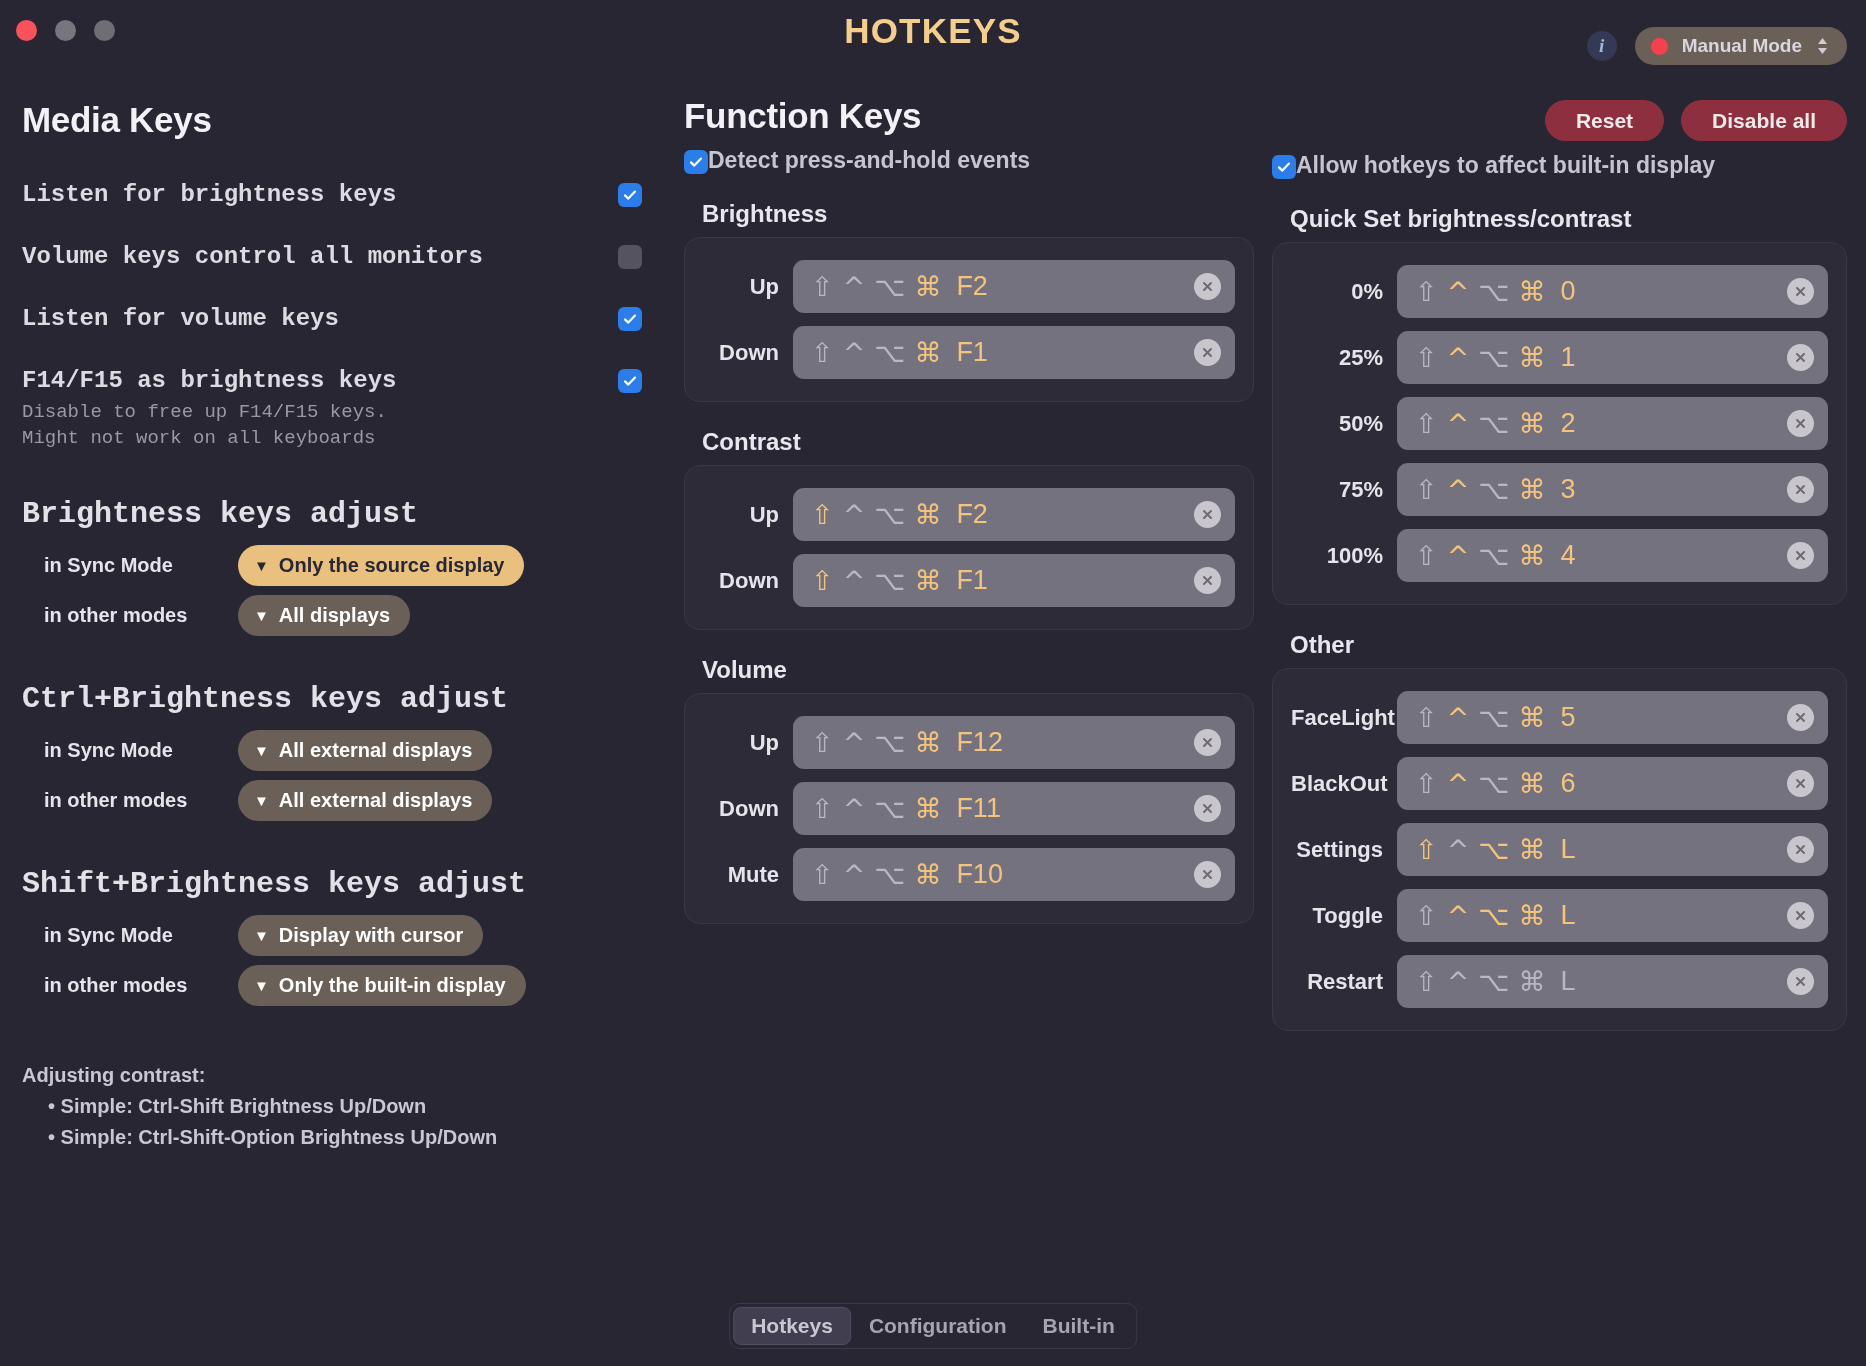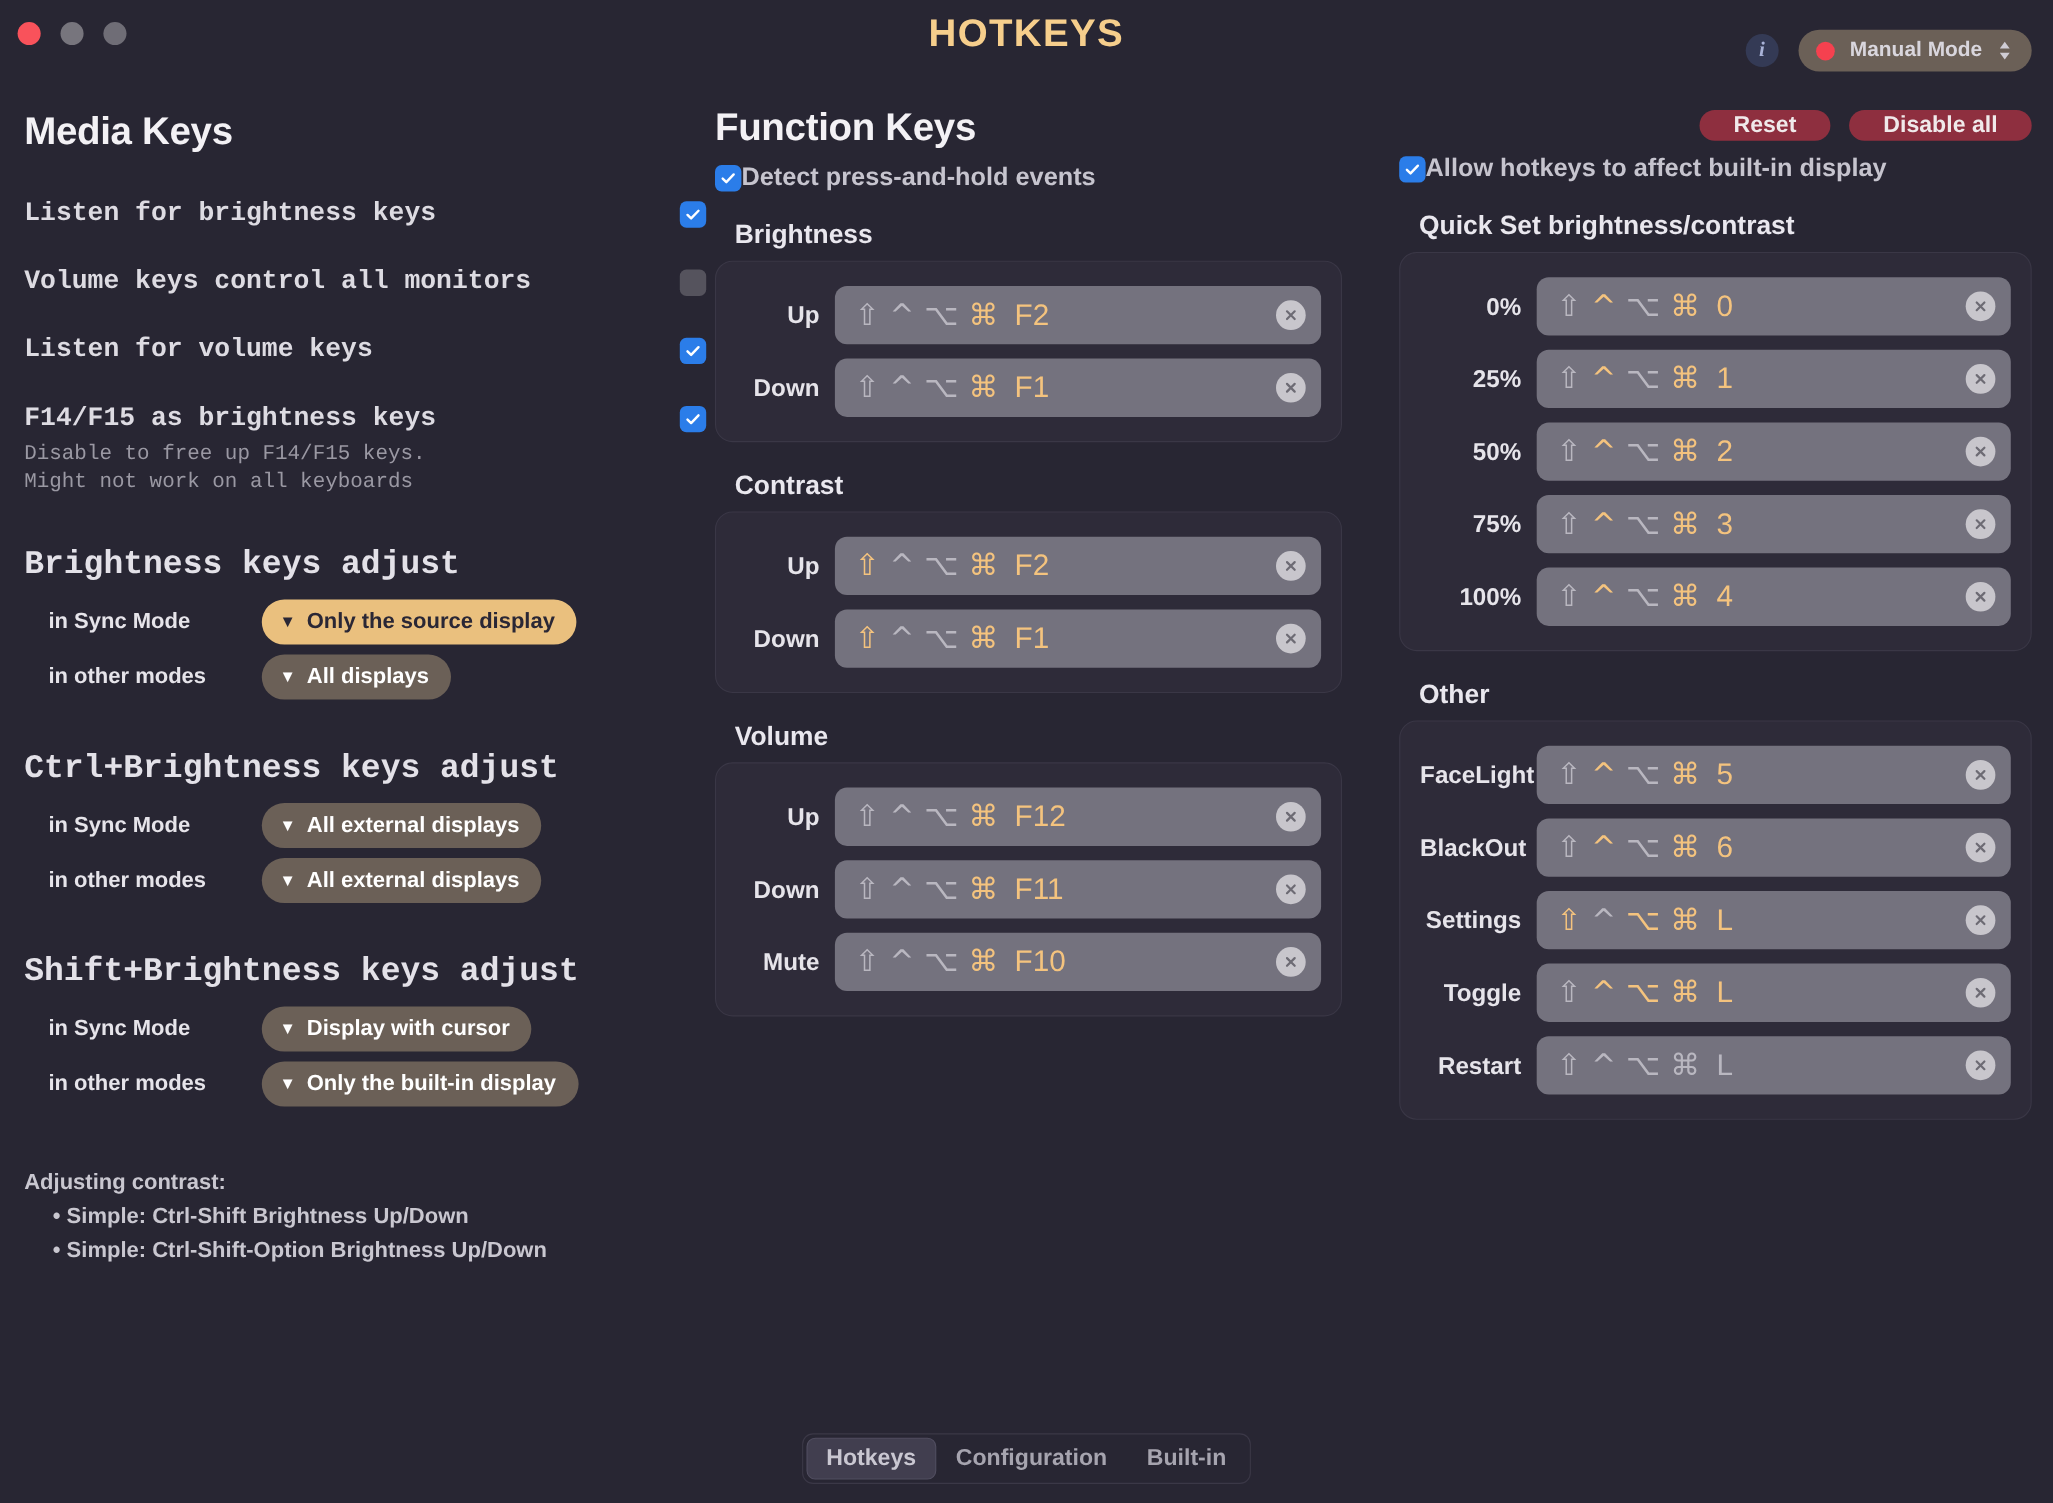--- a/index.html
+++ b/index.html
@@ -104,7 +104,7 @@
 
   
   .col-left   { position: absolute; top: 100px; left: 22px;  width: 620px; }
-  .col-mid    { position: absolute; top: 96px; left: 650px; width: 570px; }
+  .col-mid    { position: absolute; top: 96px; left: 684px; width: 570px; }
   .col-right  { position: absolute; top: 96px; left: 1272px; width: 575px; }
 
   .col-title {

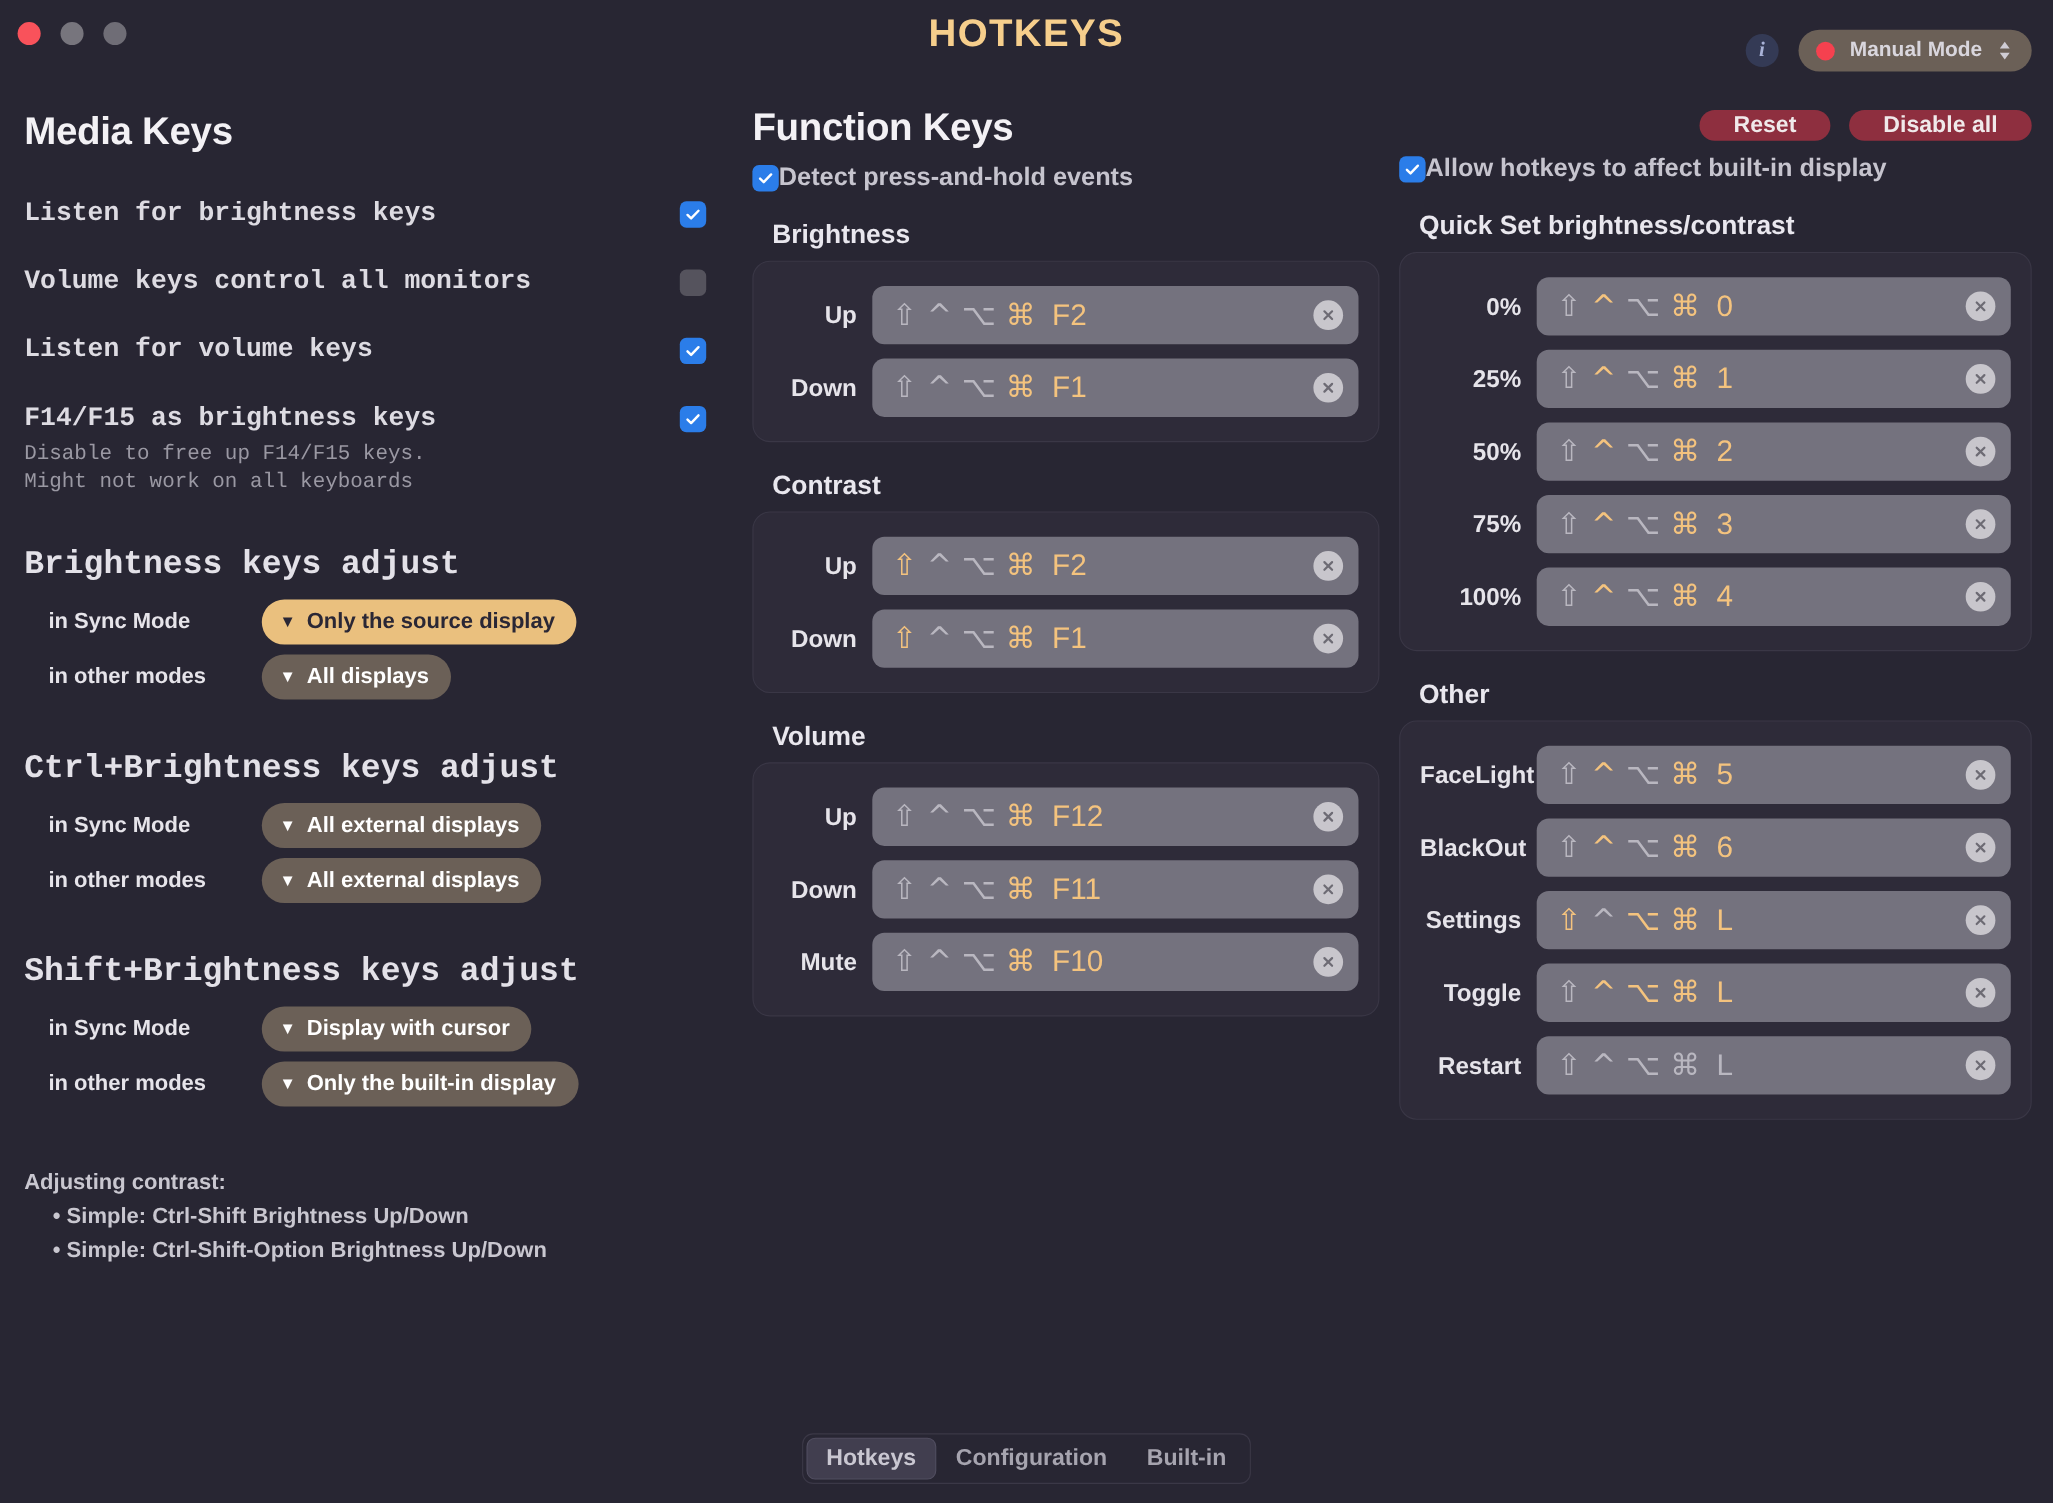--- a/index.html
+++ b/index.html
@@ -300,7 +300,7 @@
     margin-top: 4px;
   }
   .pill-btn {
-    height: 28px;
+    height: 41px;
     border-radius: 22px;
     background: #8e2f3f;
     color: #f0e9ea;

